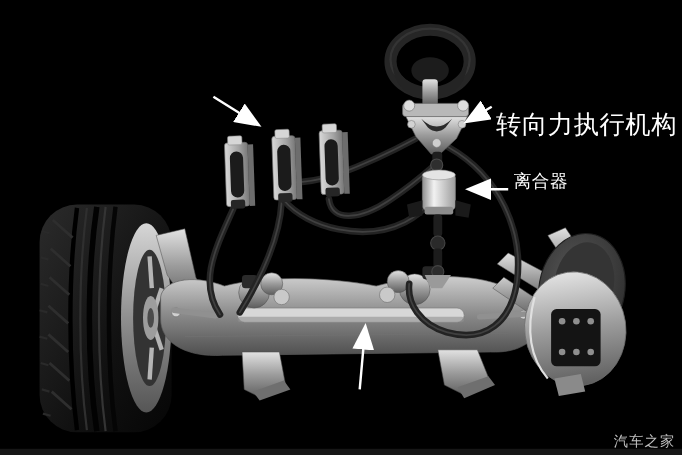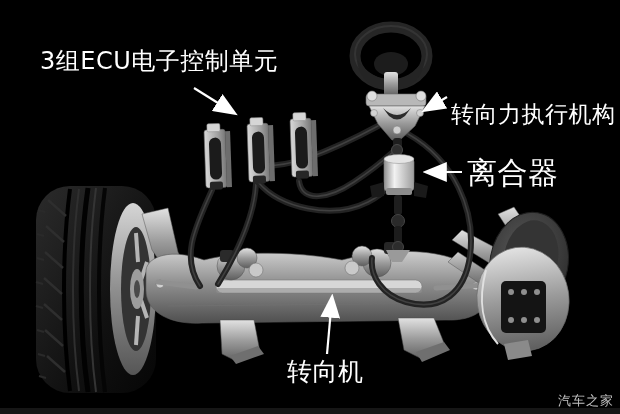--- a/index.html
+++ b/index.html
@@ -239,7 +239,6 @@
     </g>
   </svg>
 
-  <div class="lbl lbl-ecu">3组ECU电子控制单元</div>
   <div class="lbl lbl-act">转向力执行机构</div>
   <div class="lbl lbl-clutch">离合器</div>
   <div class="lbl lbl-rack">转向机</div>

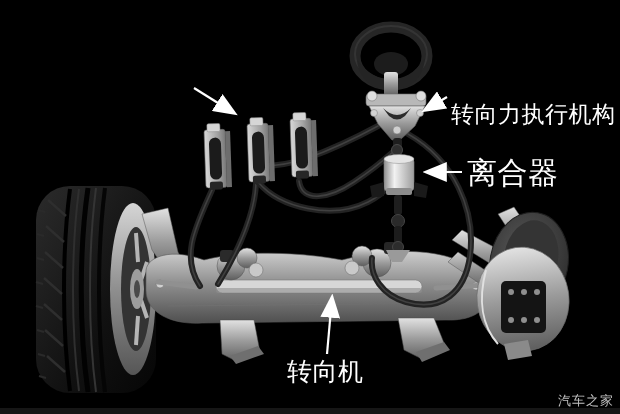--- a/index.html
+++ b/index.html
@@ -13,7 +13,7 @@
          text-shadow:0 0 2px rgba(0,0,0,.6); letter-spacing:.5px; }
   .lbl-ecu    { left:40px;  top:48px;  font-size:24px; }
   .lbl-act    { left:451px; top:102px;  font-size:23px; }
-  .lbl-clutch { left:467px; top:156px; font-size:30px; }
+  .lbl-clutch { left:467px; top:156px; font-size:16px; }
   .lbl-rack   { left:287px; top:358px; font-size:25px; }
   .watermark  { position:absolute; right:6px; bottom:4px; font-size:13px; color:#c0c0c0;
                 letter-spacing:1px; font-weight:400; }

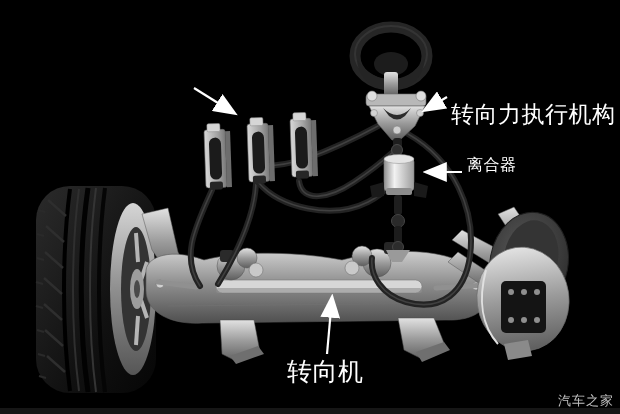--- a/index.html
+++ b/index.html
@@ -241,7 +241,6 @@
 
   <div class="lbl lbl-act">转向力执行机构</div>
   <div class="lbl lbl-clutch">离合器</div>
-  <div class="lbl lbl-rack">转向机</div>
   <div class="watermark">汽车之家</div>
 
 </div>

